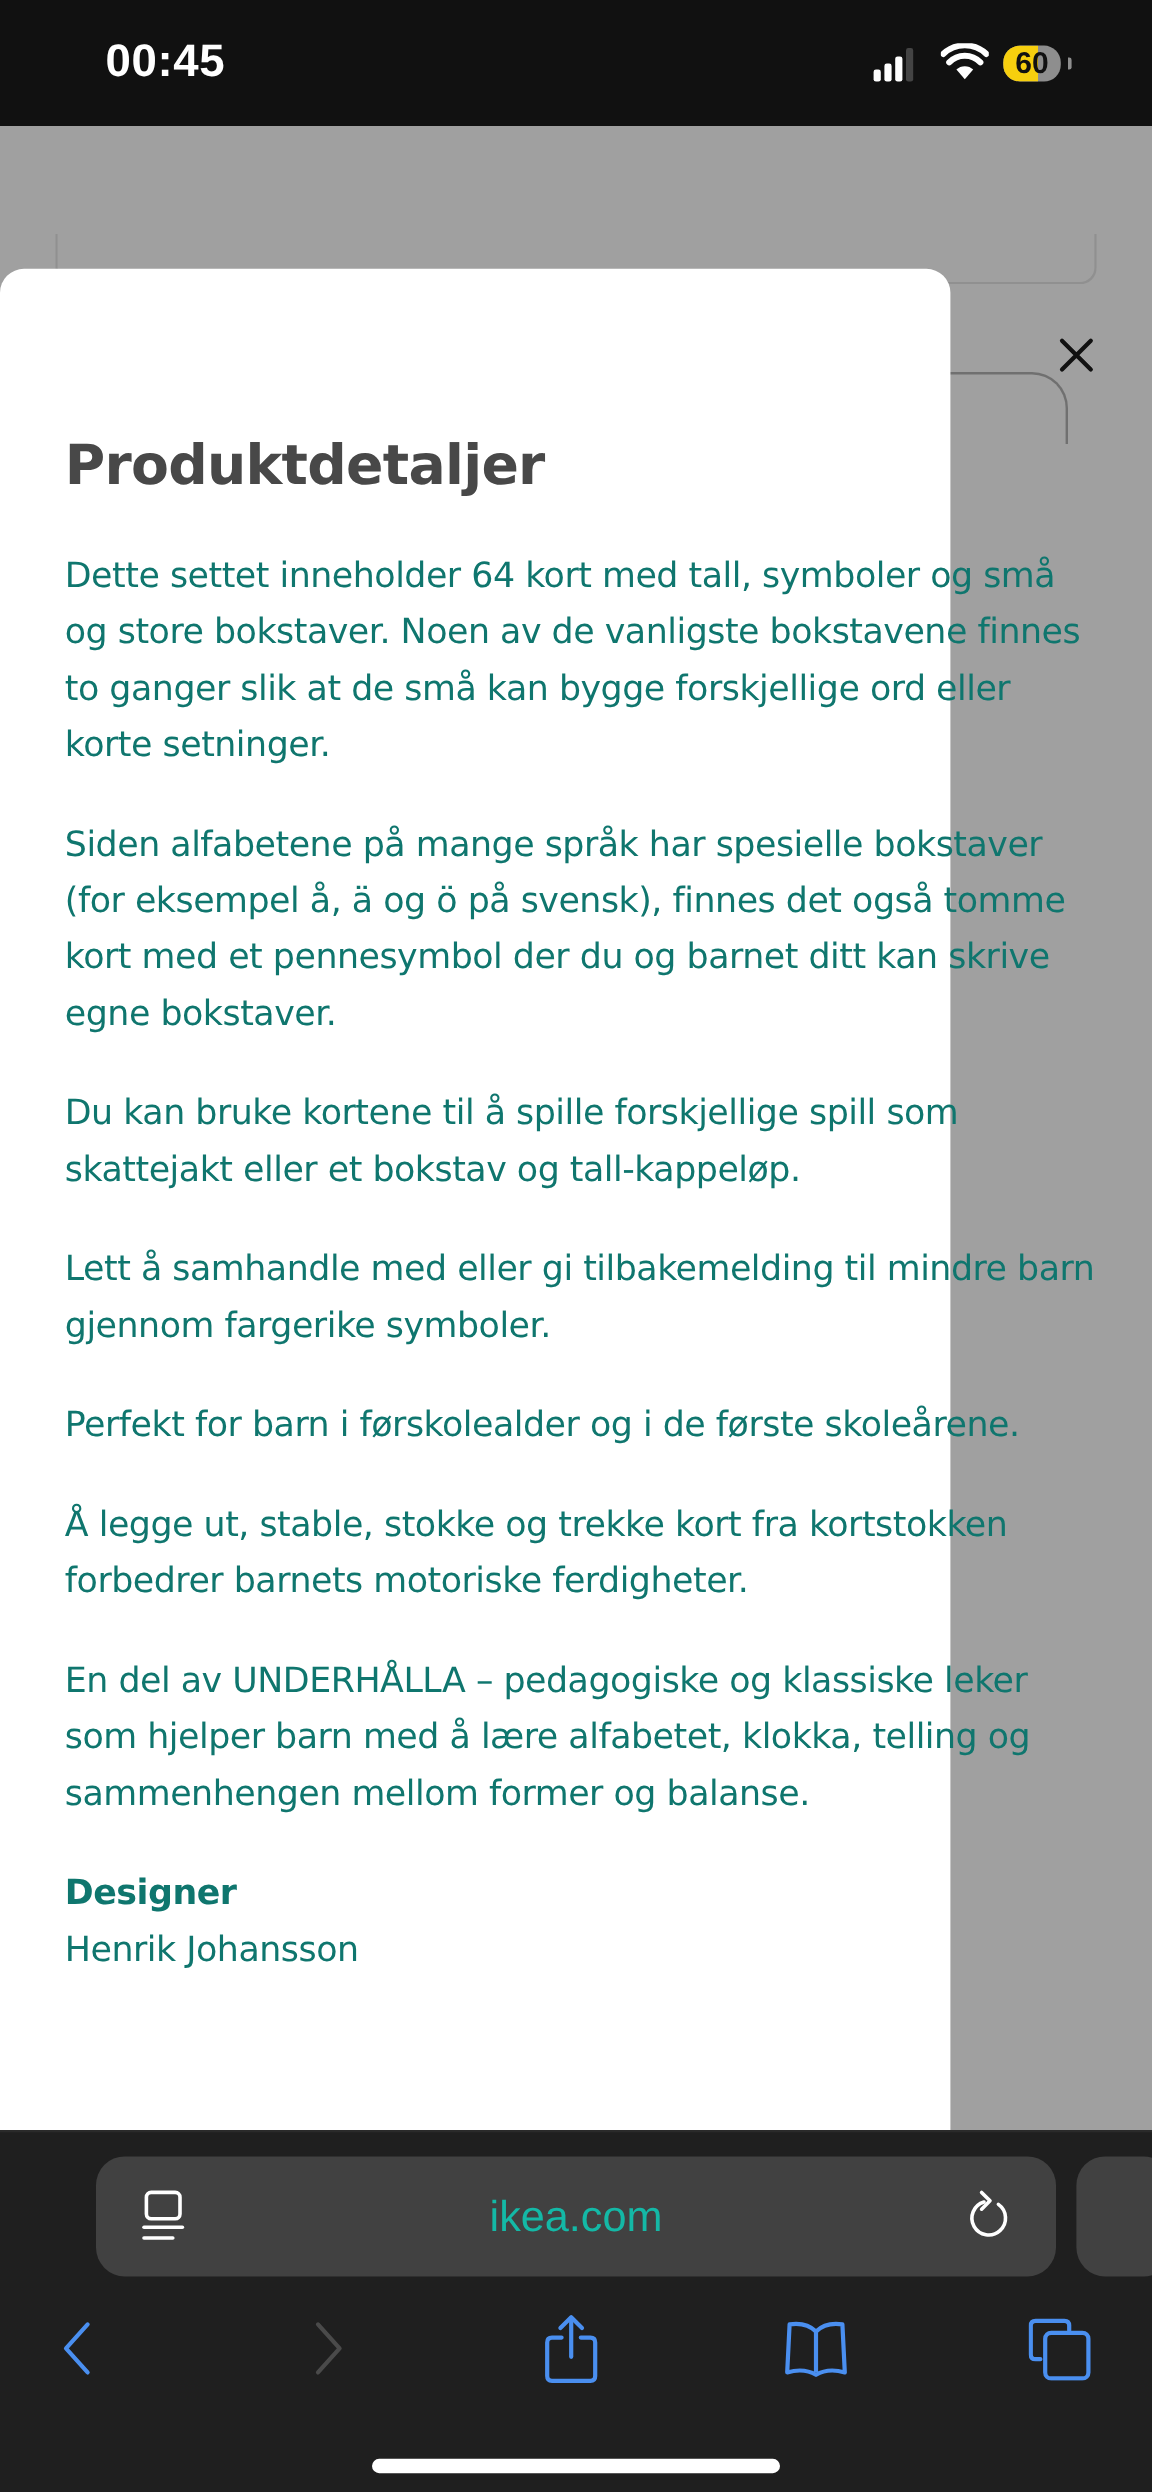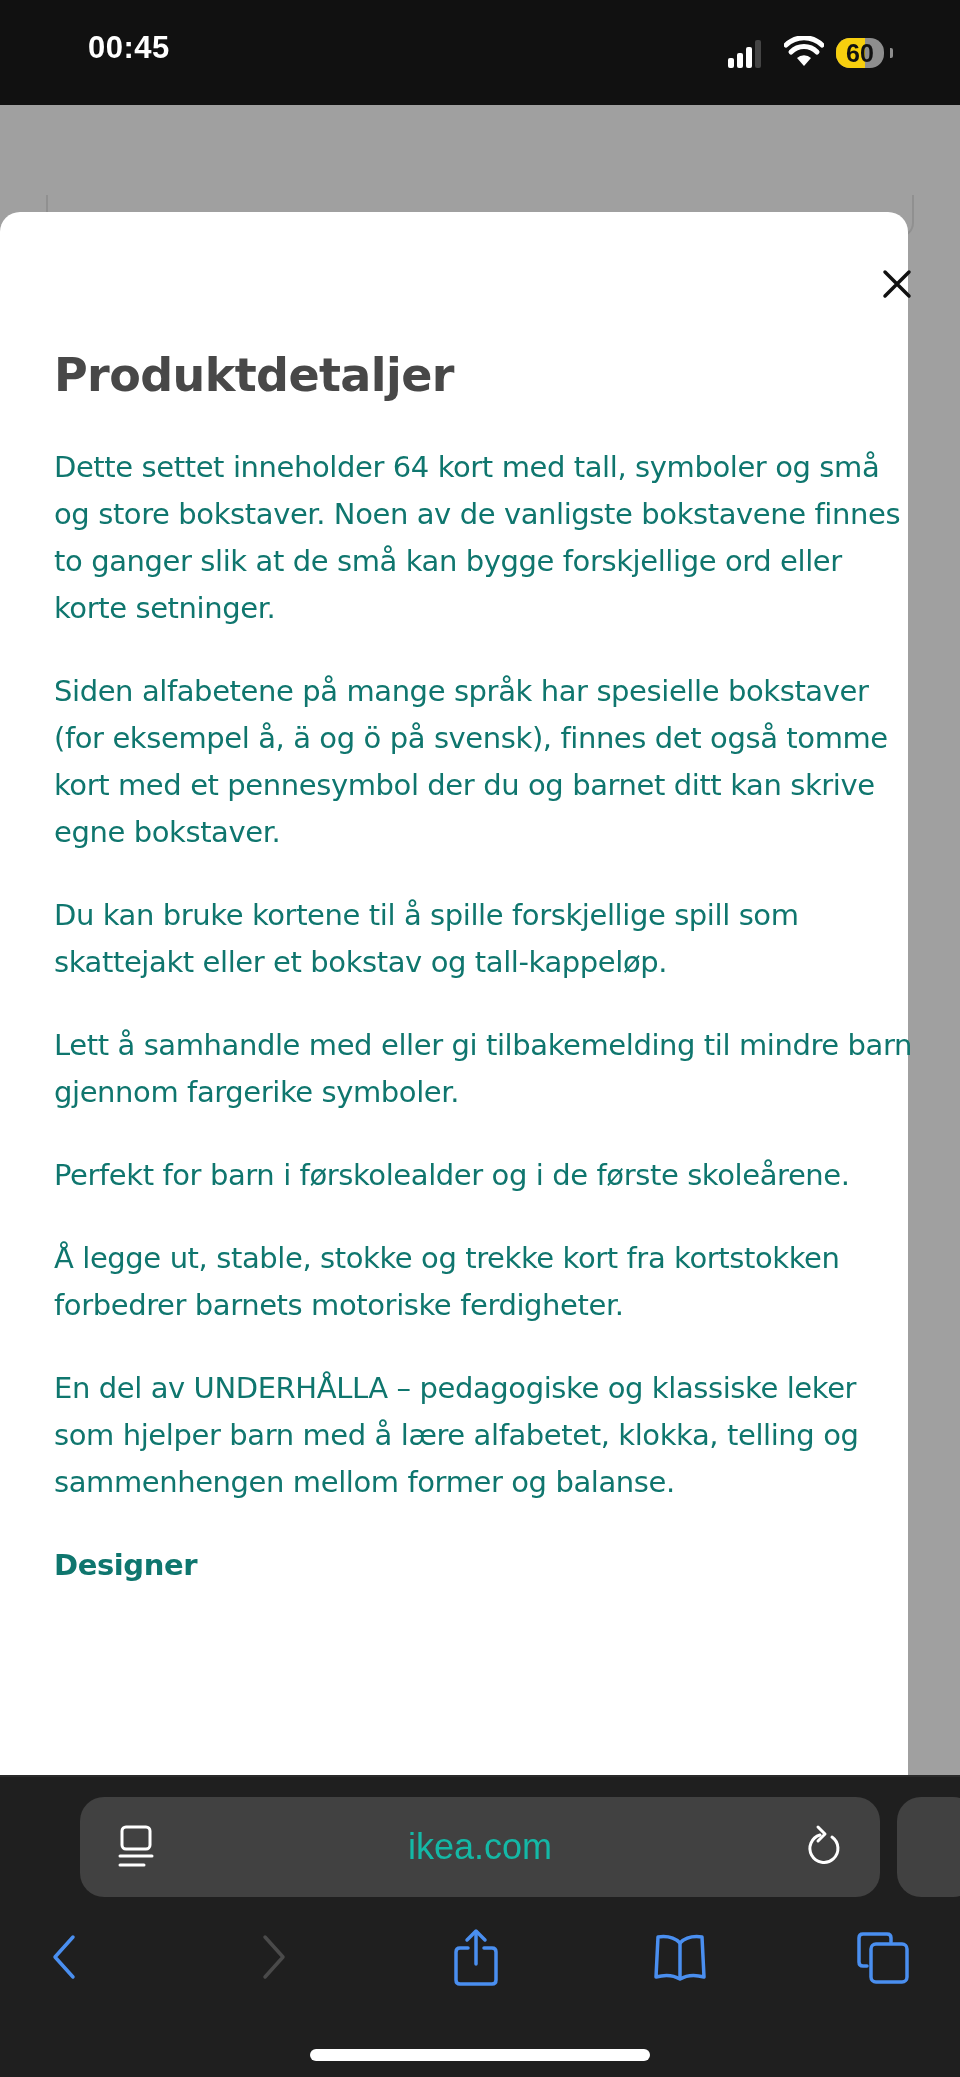--- a/index.html
+++ b/index.html
@@ -7,7 +7,7 @@
   body { position: relative; font-family: "DejaVu Sans", "Liberation Sans", sans-serif; }
 
   .status-bar { position: absolute; left: 0; top: 0; width: 960px; height: 105px; background: #111111; }
-  .status-time { position: absolute; left: 88px; top: 30px; color: #fff; font-family: "Liberation Sans", sans-serif; font-weight: bold; font-size: 31px; letter-spacing: 0.5px; }
+  .status-time { position: absolute; left: 88px; top: 30px; color: #fff; font-family: "Liberation Sans", sans-serif; font-weight: bold; font-size: 38px; letter-spacing: 0.5px; }
   .signal { position: absolute; left: 728px; top: 40px; width: 34px; height: 28px; }
   .signal span { position: absolute; bottom: 0; width: 6px; border-radius: 2px; background: #fff; }
   .wifi { position: absolute; left: 784px; top: 36px; }

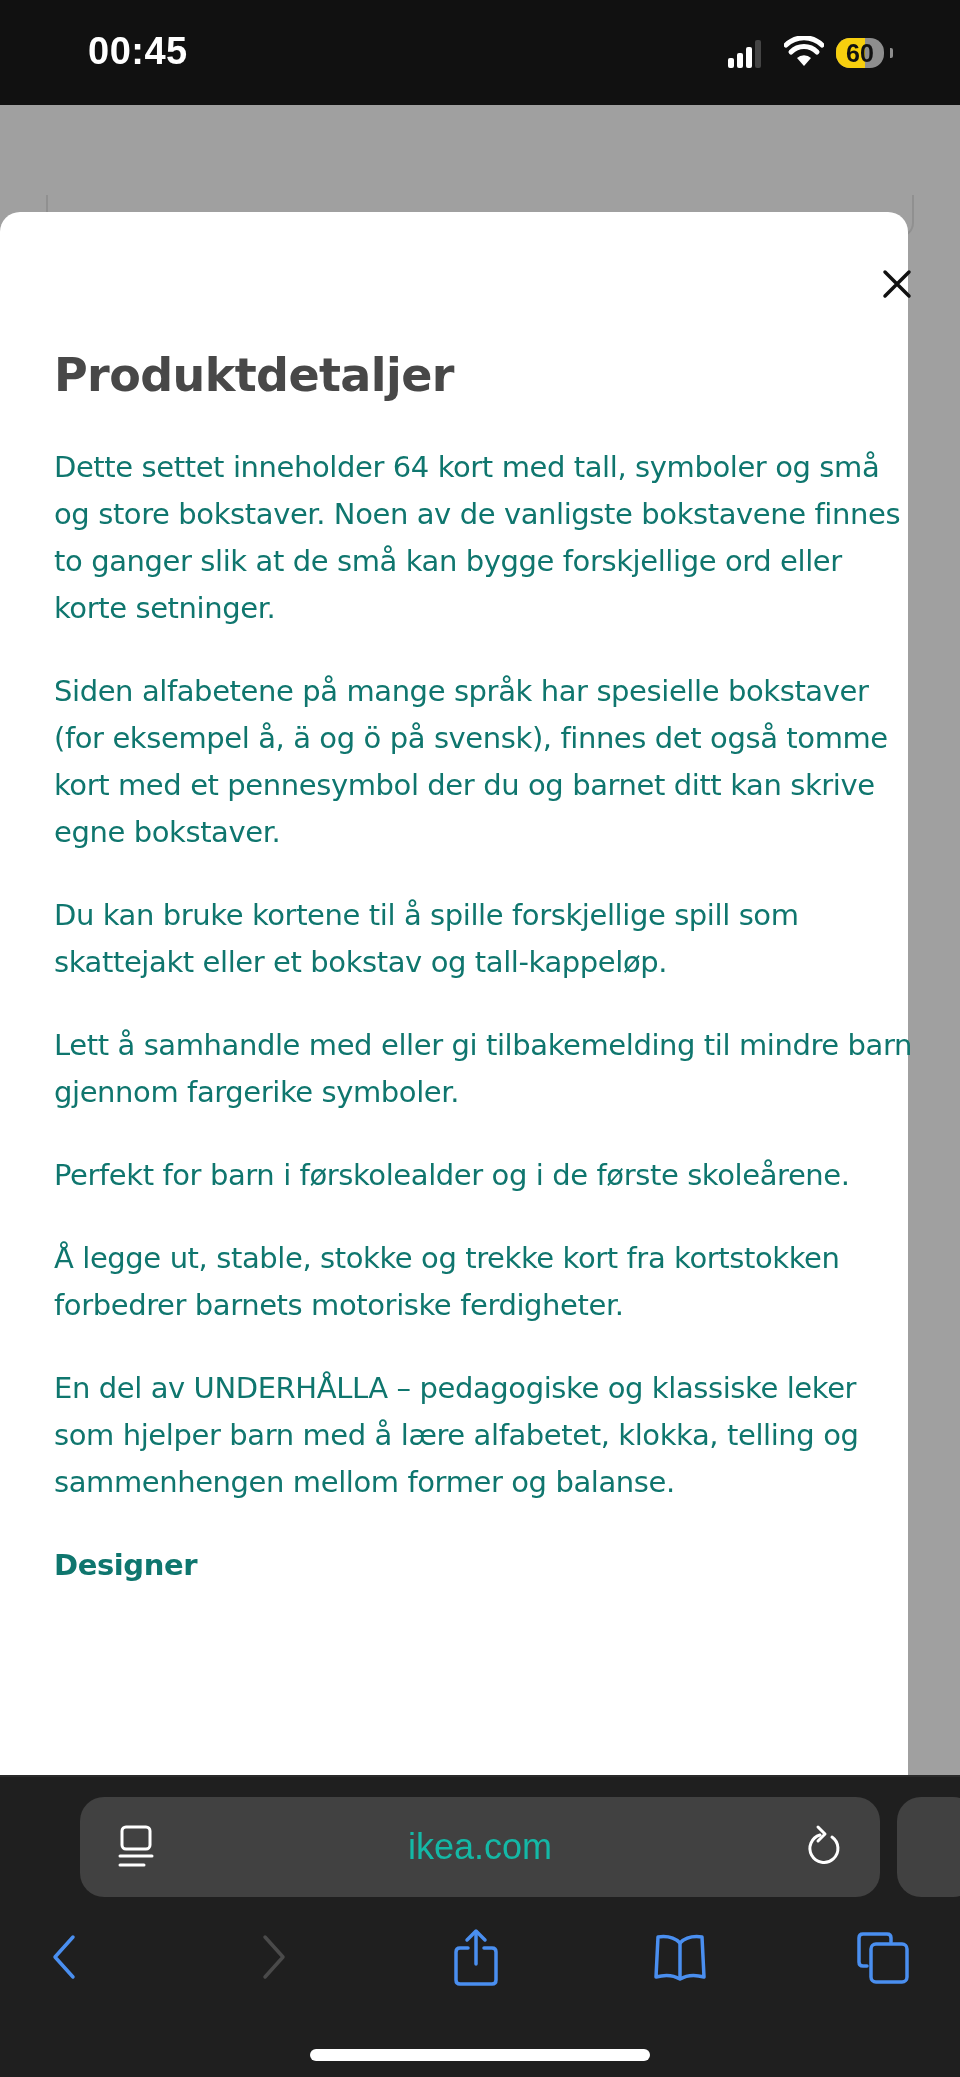--- a/index.html
+++ b/index.html
@@ -20,7 +20,7 @@
   .bg-card { position: absolute; left: 46px; top: 90px; width: 868px; height: 42px; border: 2px solid #909090; border-top: none; border-radius: 0 0 14px 14px; }
   .bg-pill { position: absolute; left: 70px; top: 205px; width: 820px; height: 60px; border: 2px solid #707070; border-bottom: none; border-radius: 30px 30px 0 0; }
 
-  .sheet { position: absolute; left: 0; top: 212px; width: 908px; height: 1565px; background: #ffffff; border-radius: 20px 20px 0 0; }
+  .sheet { position: absolute; left: 0; top: 224px; width: 792px; height: 1565px; background: #ffffff; border-radius: 20px 20px 0 0; }
   .close-btn { position: absolute; left: 870px; top: 45px; width: 54px; height: 54px; display: flex; align-items: center; justify-content: center; cursor: pointer; }
   .sheet-title { position: absolute; left: 54px; top: 136px; font-size: 46px; font-weight: bold; color: #484848; letter-spacing: -0.6px; }
   .content { position: absolute; left: 54px; top: 232px; width: 860px; color: #0f766e; font-size: 29px; line-height: 47px; letter-spacing: -0.4px; }

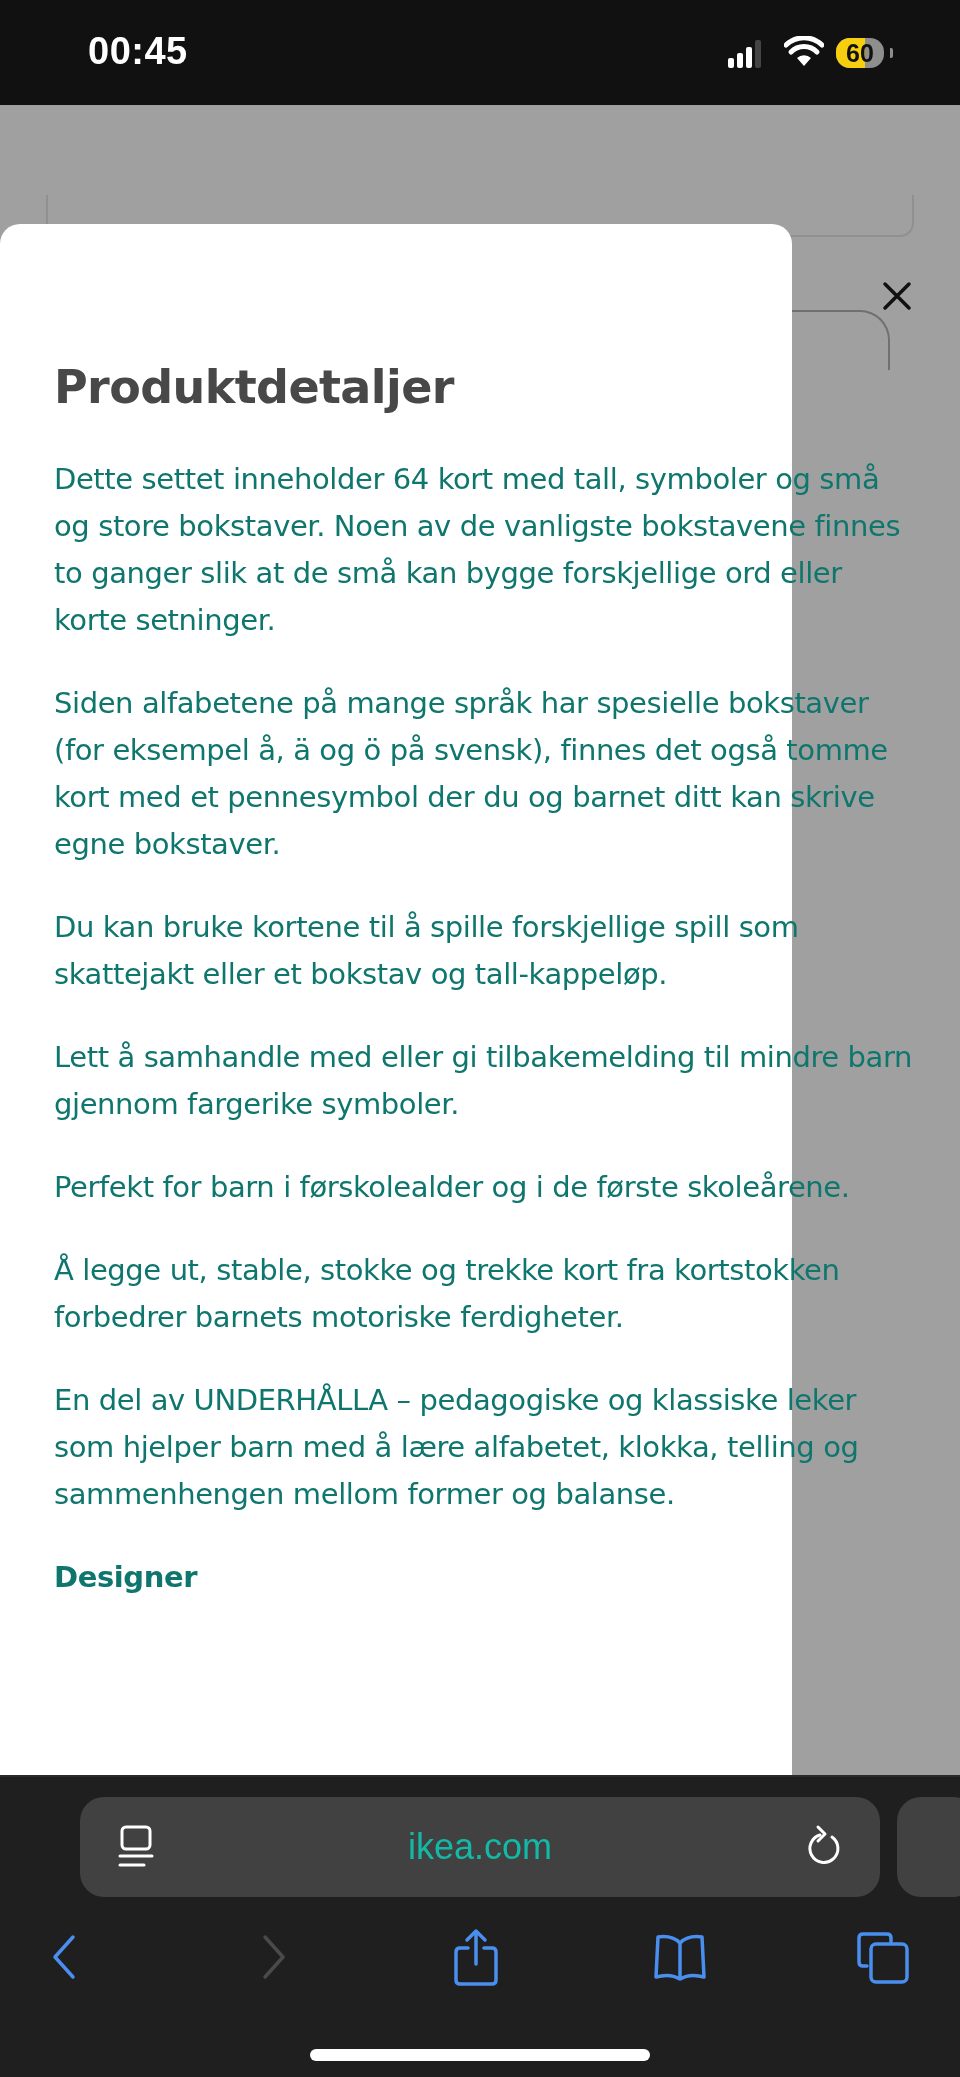--- a/index.html
+++ b/index.html
@@ -81,6 +81,7 @@
     <p>Å legge ut, stable, stokke og trekke kort fra kortstokken forbedrer barnets motoriske ferdigheter.</p>
     <p>En del av UNDERHÅLLA – pedagogiske og klassiske leker som hjelper barn med å lære alfabetet, klokka, telling og sammenhengen mellom former og balanse.</p>
     <div class="designer-label">Designer</div>
+    <div class="designer-name">Henrik Johansson</div>
   </div>
 </div>
 

